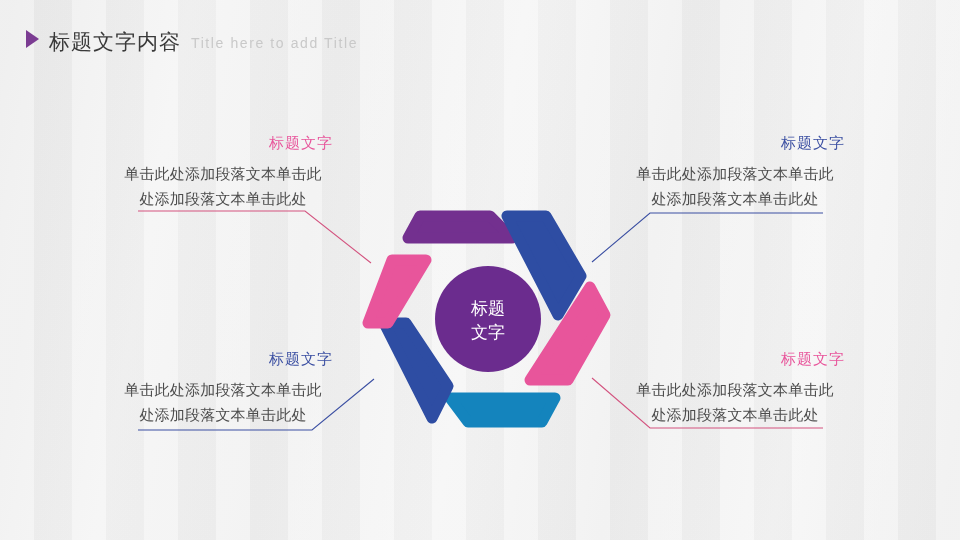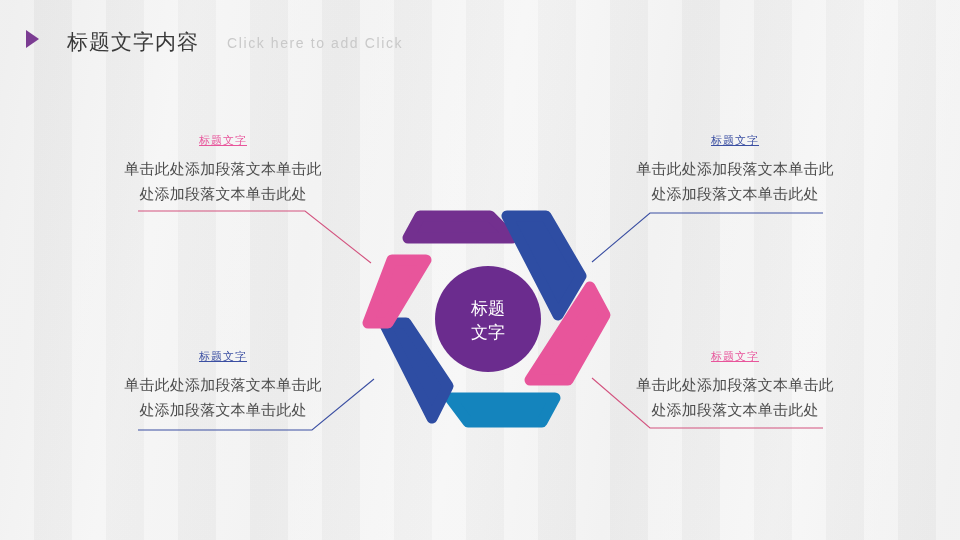--- a/index.html
+++ b/index.html
@@ -48,7 +48,7 @@
     top: 30px;
     display: flex;
     align-items: flex-end;
-    gap: 28px;
+    gap: 10px;
     z-index: 6;
   }
   .tri {

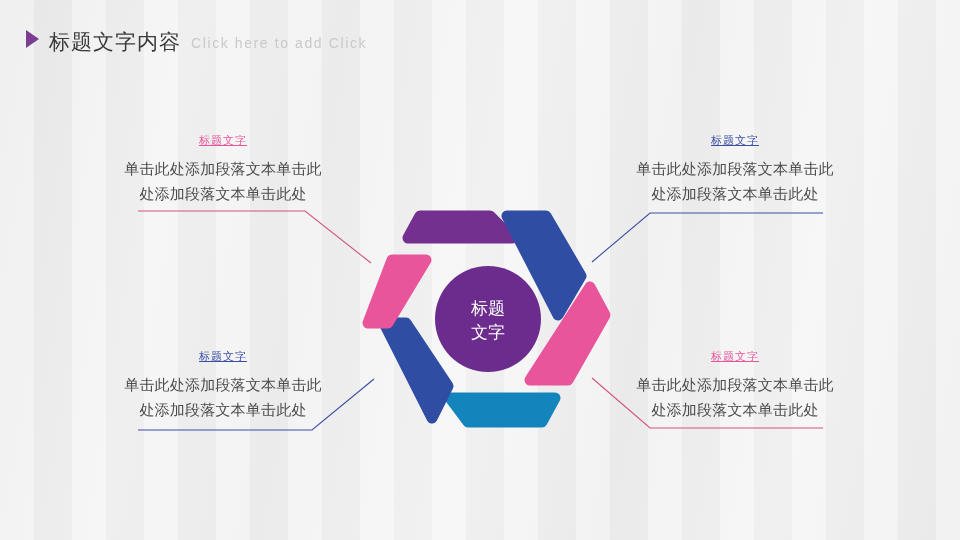--- a/index.html
+++ b/index.html
@@ -129,7 +129,7 @@
   <div class="header">
     <div class="tri"></div>
     <div class="title-cn">标题文字内容</div>
-    <div class="title-en">Click here to add Click</div>
+    <div class="title-en">Title here to add Title</div>
   </div>
 
   <svg id="connectors" viewBox="0 0 960 540">

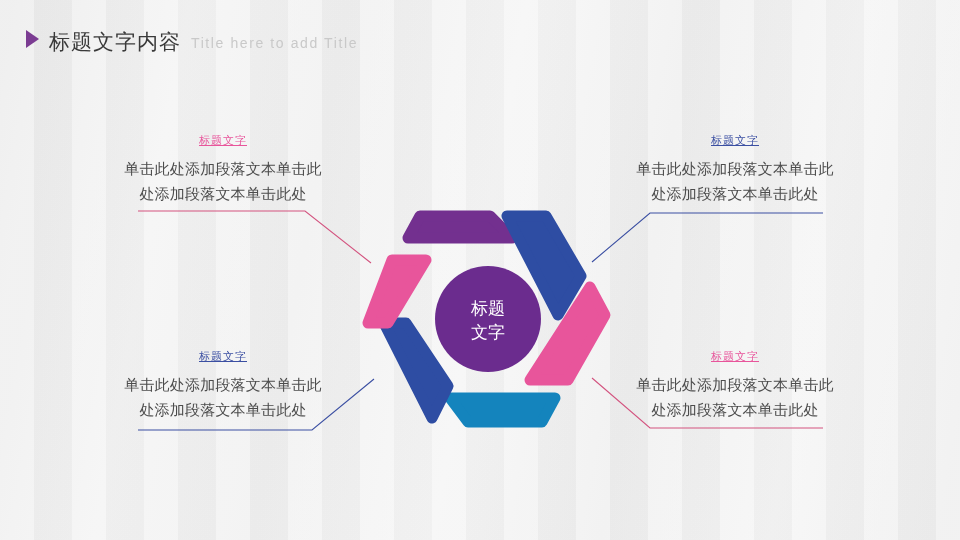--- a/index.html
+++ b/index.html
@@ -103,12 +103,11 @@
   .block.br { left: 625px; top: 350px; }
 
   .b-head {
-    font-size: 11px;
-    text-align: center;
+    font-size: 15px;
+    text-align: right;
     line-height: 1.25;
     margin-bottom: 9px;
     letter-spacing: 1px;
-    text-decoration: underline;
   }
   .b-body {
     font-size: 15px;

